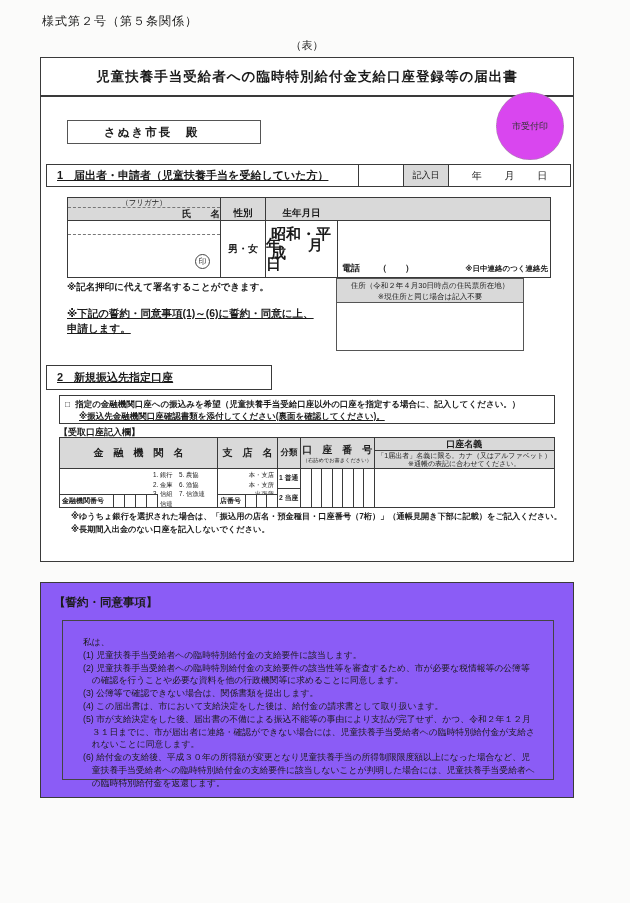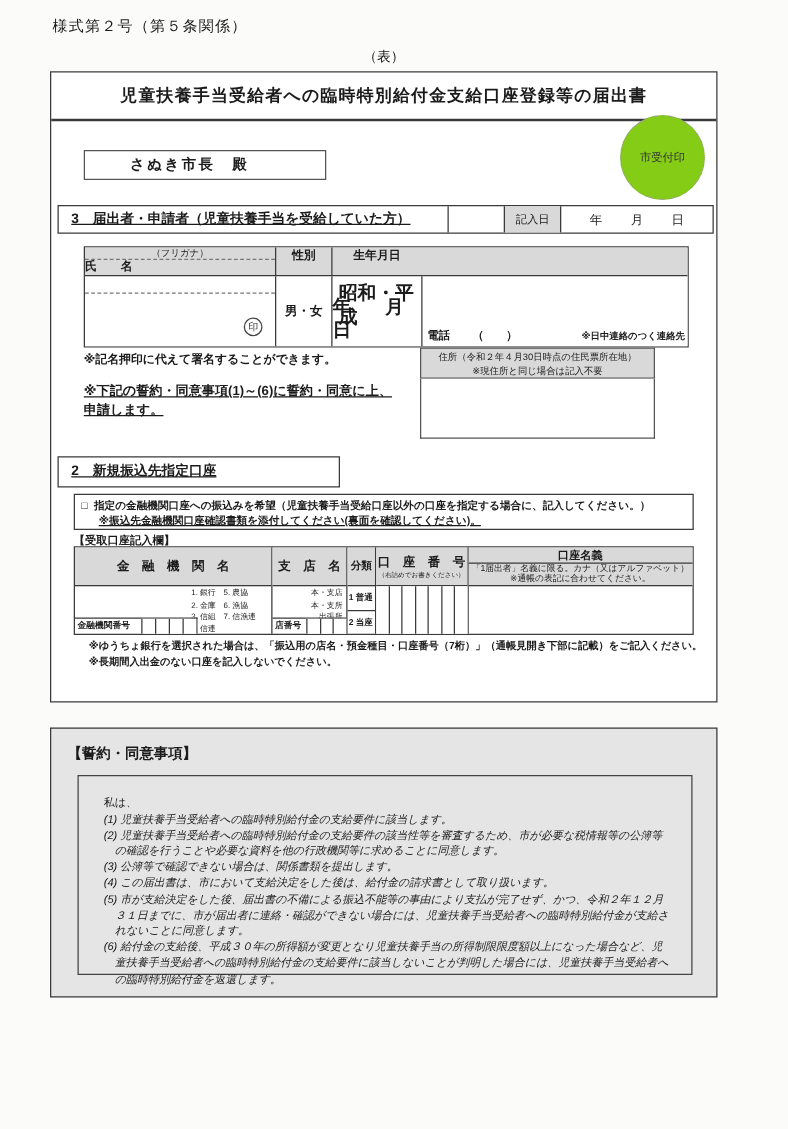--- a/index.html
+++ b/index.html
@@ -19,7 +19,7 @@
   .title-row .t { font-size:13.5px; font-weight:bold; letter-spacing:1px; }
 
   .stamp-circle { position:absolute; left:455px; top:34px; width:68px; height:68px; border:1px dotted #999;
-    border-radius:50%; display:flex; align-items:center; justify-content:center; font-size:9px; color:#333; background:#84cc16; }
+    border-radius:50%; display:flex; align-items:center; justify-content:center; font-size:9px; color:#333; background:#d946ef; }
 
   .mayor-box { position:absolute; left:26px; top:62px; width:194px; height:24px; border:1.2px solid #555;
     font-size:11.5px; font-weight:bold; letter-spacing:2px; line-height:22px; padding-left:36px; }

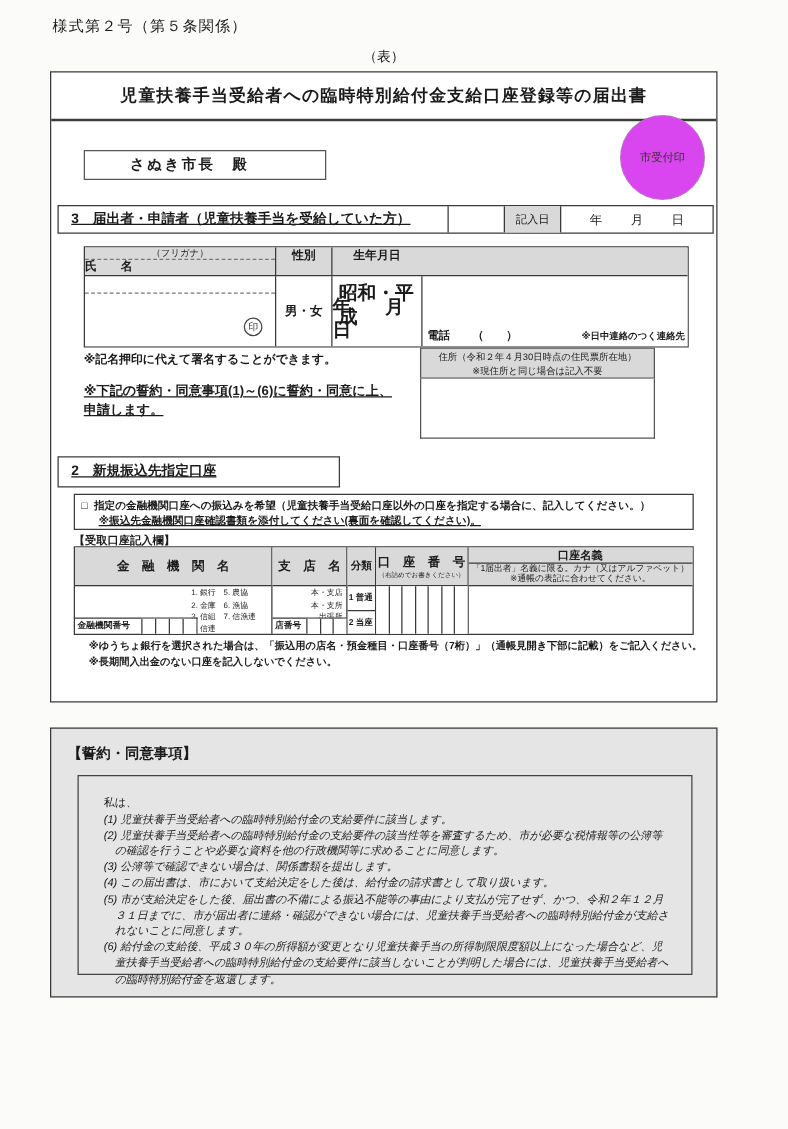--- a/index.html
+++ b/index.html
@@ -132,7 +132,7 @@
     <div class="mayor-box">さぬき市長　殿</div>
 
     <div class="sec1-row">
-      <div class="head">3　届出者・申請者（児童扶養手当を受給していた方）</div>
+      <div class="head">1　届出者・申請者（児童扶養手当を受給していた方）</div>
       <div class="spacer"></div>
       <div class="entry-date">記入日</div>
       <div class="date-cell">

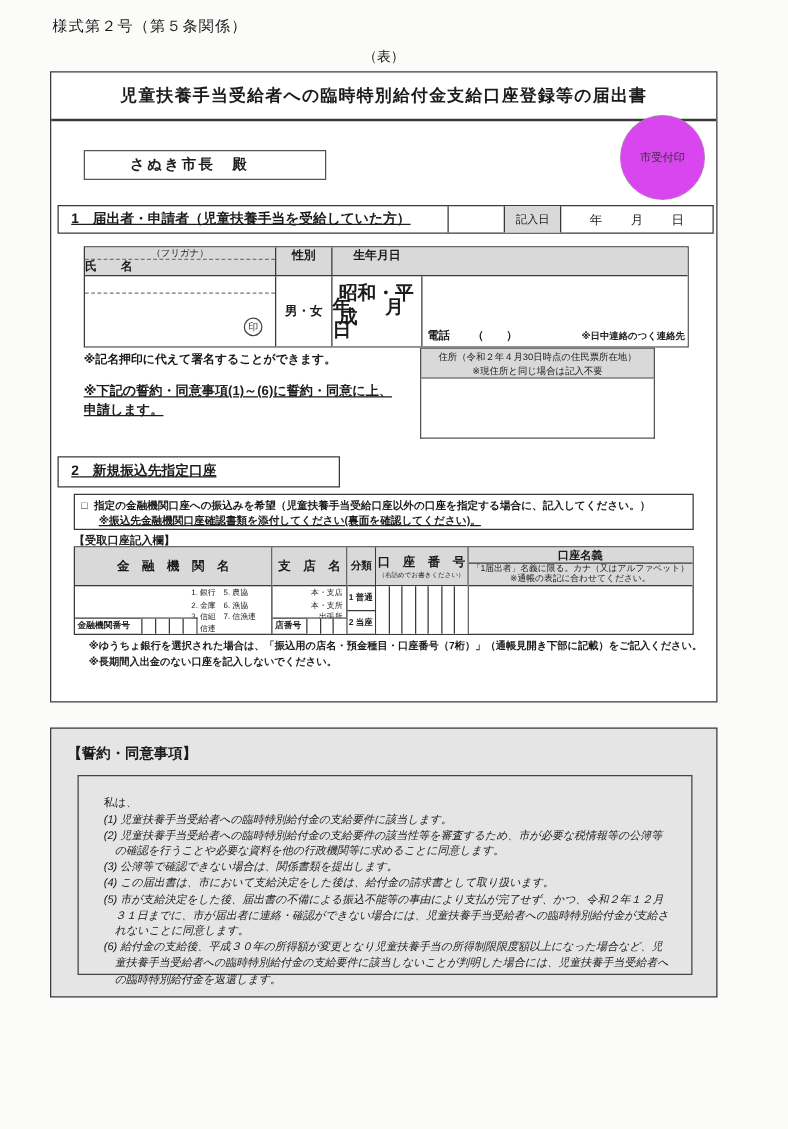--- a/index.html
+++ b/index.html
@@ -40,7 +40,7 @@
   .nt-c2 { flex:0 0 45px; border-left:1px solid #3a3a3a; }
   .nt-c3 { flex:0 0 72px; border-left:1px solid #3a3a3a; }
   .nt-c4 { flex:1; border-left:1px solid #3a3a3a; }
-  .nt-row.hdr > div { display:flex; align-items:flex-start; justify-content:center; font-size:9.5px; font-weight:bold; }
+  .nt-row.hdr > div { display:flex; align-items:flex-end; justify-content:center; font-size:9.5px; font-weight:bold; }
   .nt-row.bdy { border-top:1px solid #3a3a3a; }
   .hdr-name { flex-direction:column; }
   .hdr-name .furi { font-size:7.5px; font-weight:normal; width:100%; text-align:center; border-bottom:1px dashed #777; line-height:9px; }

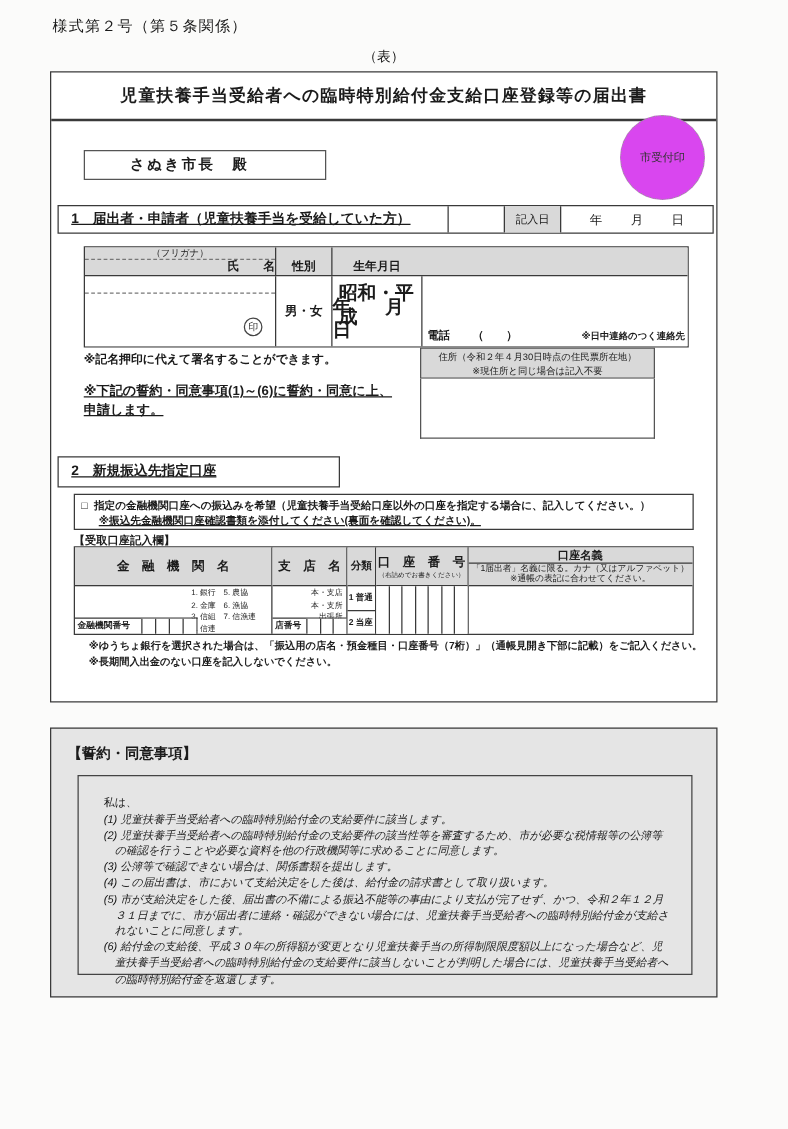--- a/index.html
+++ b/index.html
@@ -106,7 +106,7 @@
 
   .bank-notes { position:absolute; left:30px; top:452px; font-size:8.2px; font-weight:bold; line-height:13px; white-space:nowrap; }
 
-  .box2 { position:absolute; left:40px; top:582px; width:534px; height:216px; border:1.5px solid #3a3a3a; background:#e5e5e5; }
+  .box2 { position:absolute; left:40px; top:582px; width:534px; height:216px; border:1.5px solid #3a3a3a; background:#8b5cf6; }
   .box2 .hd { position:absolute; left:13px; top:12px; font-size:11.5px; font-weight:bold; }
   .pledge-inner { position:absolute; left:21px; top:37px; width:492px; height:160px; border:1.2px solid #444;
     padding:15px 16px 0 20px; font-size:8.8px; line-height:12.8px; }

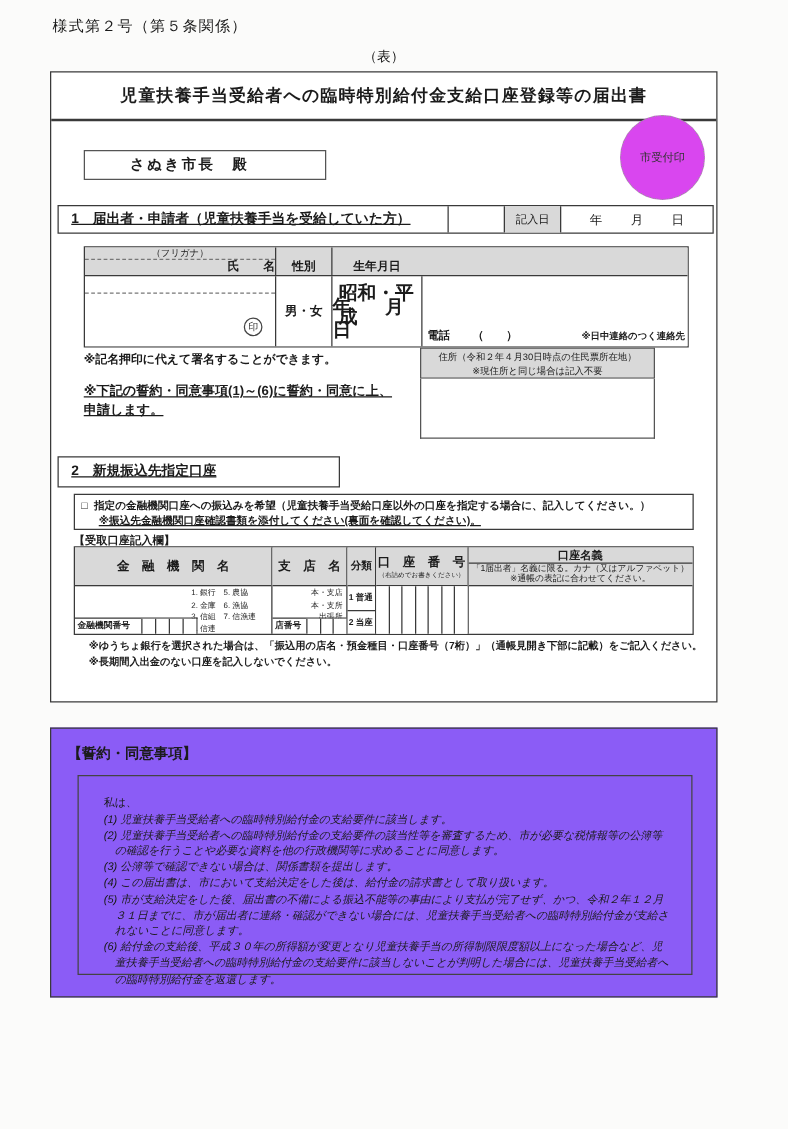--- a/index.html
+++ b/index.html
@@ -110,7 +110,7 @@
   .box2 .hd { position:absolute; left:13px; top:12px; font-size:11.5px; font-weight:bold; }
   .pledge-inner { position:absolute; left:21px; top:37px; width:492px; height:160px; border:1.2px solid #444;
     padding:15px 16px 0 20px; font-size:8.8px; line-height:12.8px; }
-  .pledge-items div { padding-left:1em; text-indent:-1em;font-style:italic; }
+  .pledge-items div { padding-left:1em; text-indent:-1em; }
 </style>
 </head>
 <body>

